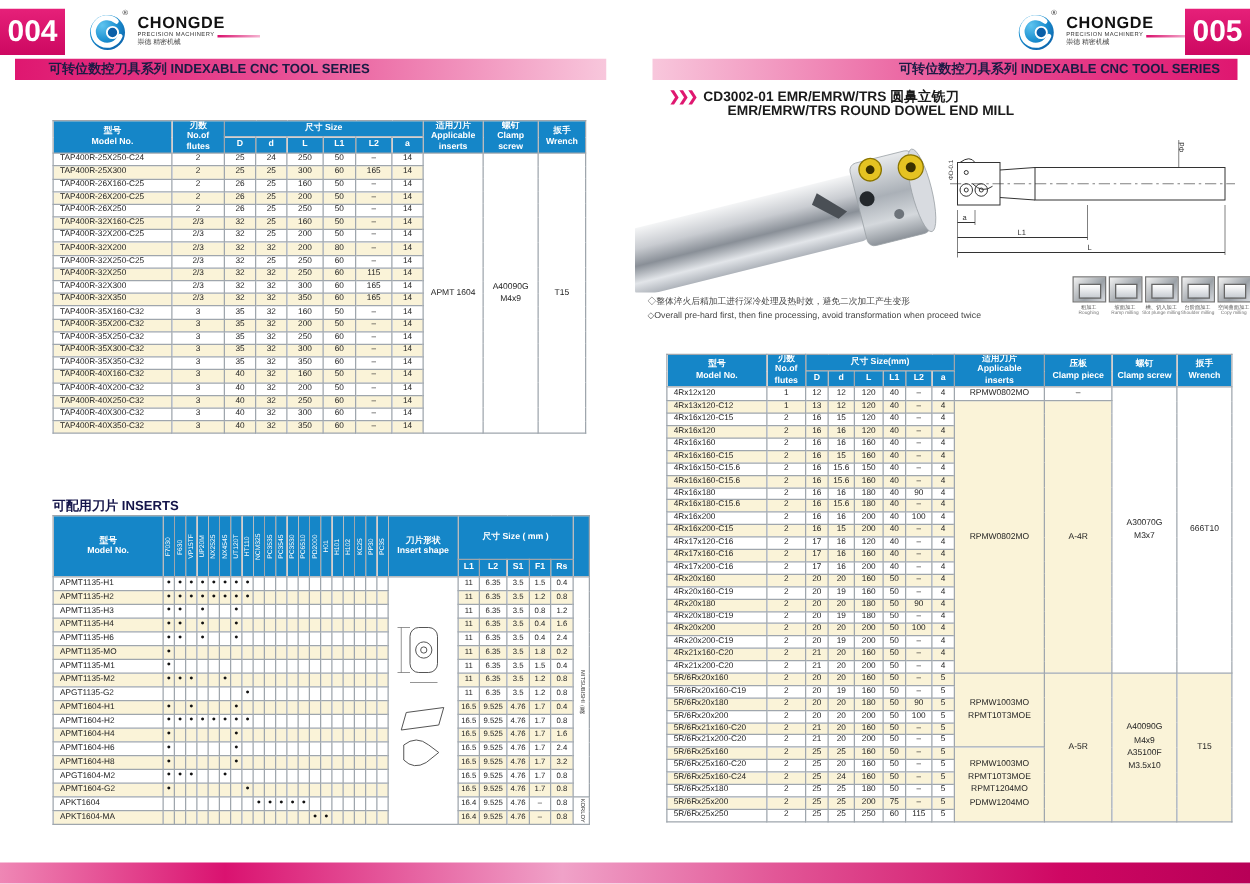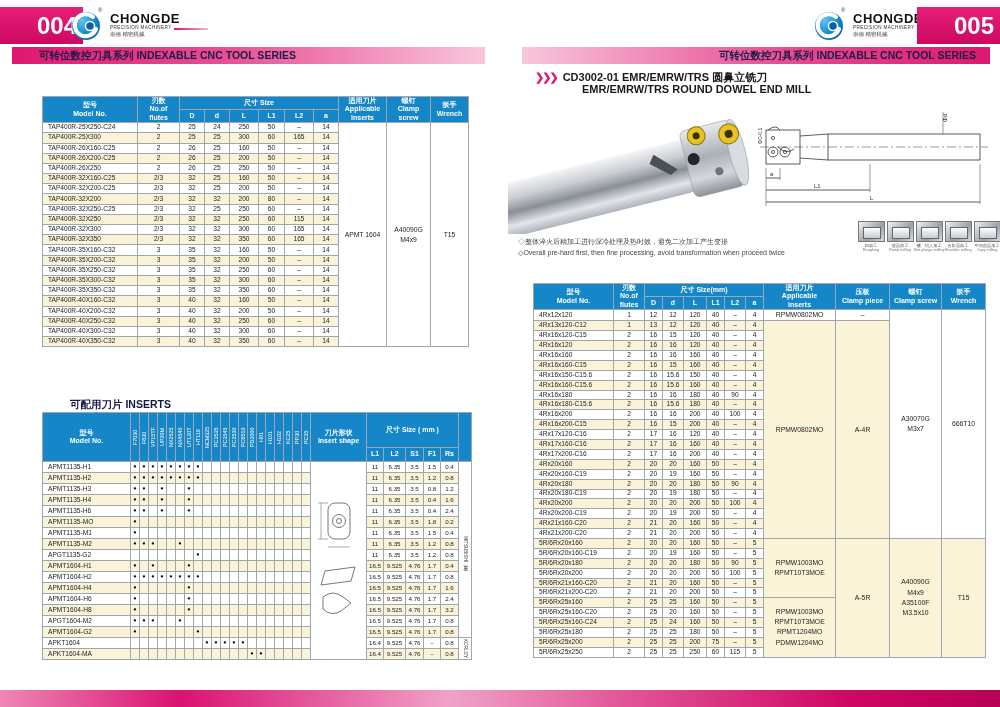--- a/index.html
+++ b/index.html
@@ -9,7 +9,7 @@
   #page-left{left:0;} #page-right{left:500px;}
 
   .pagenum{position:absolute;top:7px;width:52px;height:37px;background:linear-gradient(180deg,#e62079,#cd0861);
-           color:#fff;font-size:24px;font-weight:bold;text-align:center;line-height:37px;padding-left:31px;}
+           color:#fff;font-size:24px;font-weight:bold;text-align:center;line-height:37px;}
   #pn-left{left:0;} #pn-right{right:0;margin-left:28px;}
 
   .logo{position:absolute;top:4px;display:flex;align-items:center;gap:4px;}

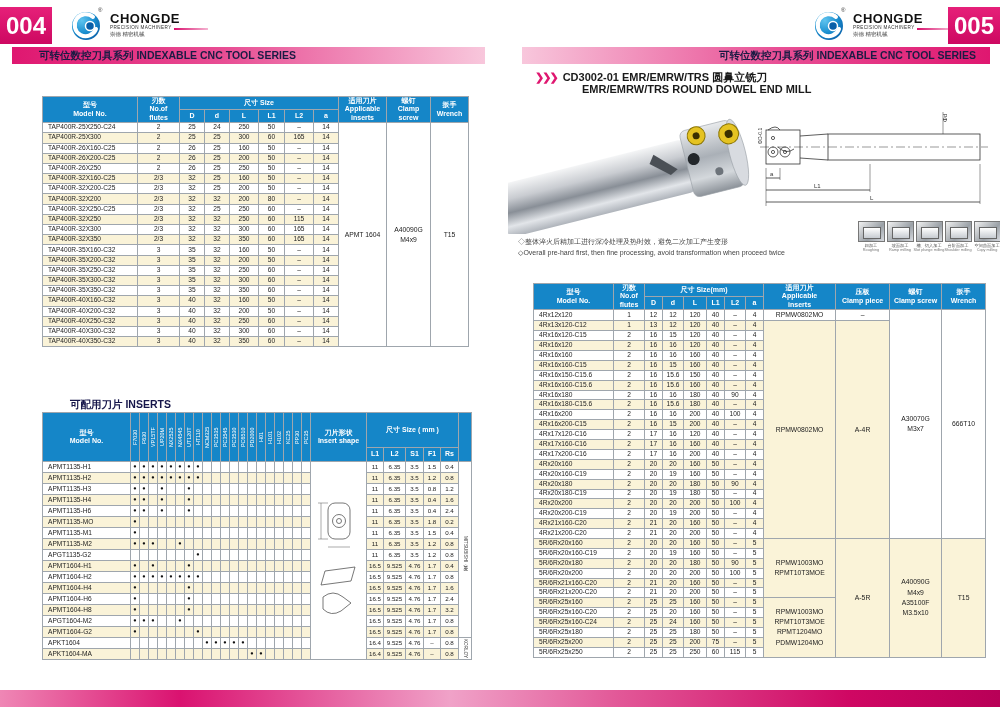--- a/index.html
+++ b/index.html
@@ -42,7 +42,7 @@
   #left-main td{height:9.2px;}
   #left-main th{height:12px;}
 
-  #inserts-title{position:absolute;left:42px;top:398px;font-size:10.5px;font-weight:bold;color:#15154a;margin-left:28px;}
+  #inserts-title{position:absolute;left:42px;top:398px;font-size:10.5px;font-weight:bold;color:#15154a;}
   #inserts{position:absolute;left:42px;top:412px;width:429px;}
   #inserts td{height:10px;}
   th.vert{writing-mode:vertical-rl;transform:rotate(180deg);font-size:5.4px;font-weight:normal;letter-spacing:0;padding:2px 0;}

